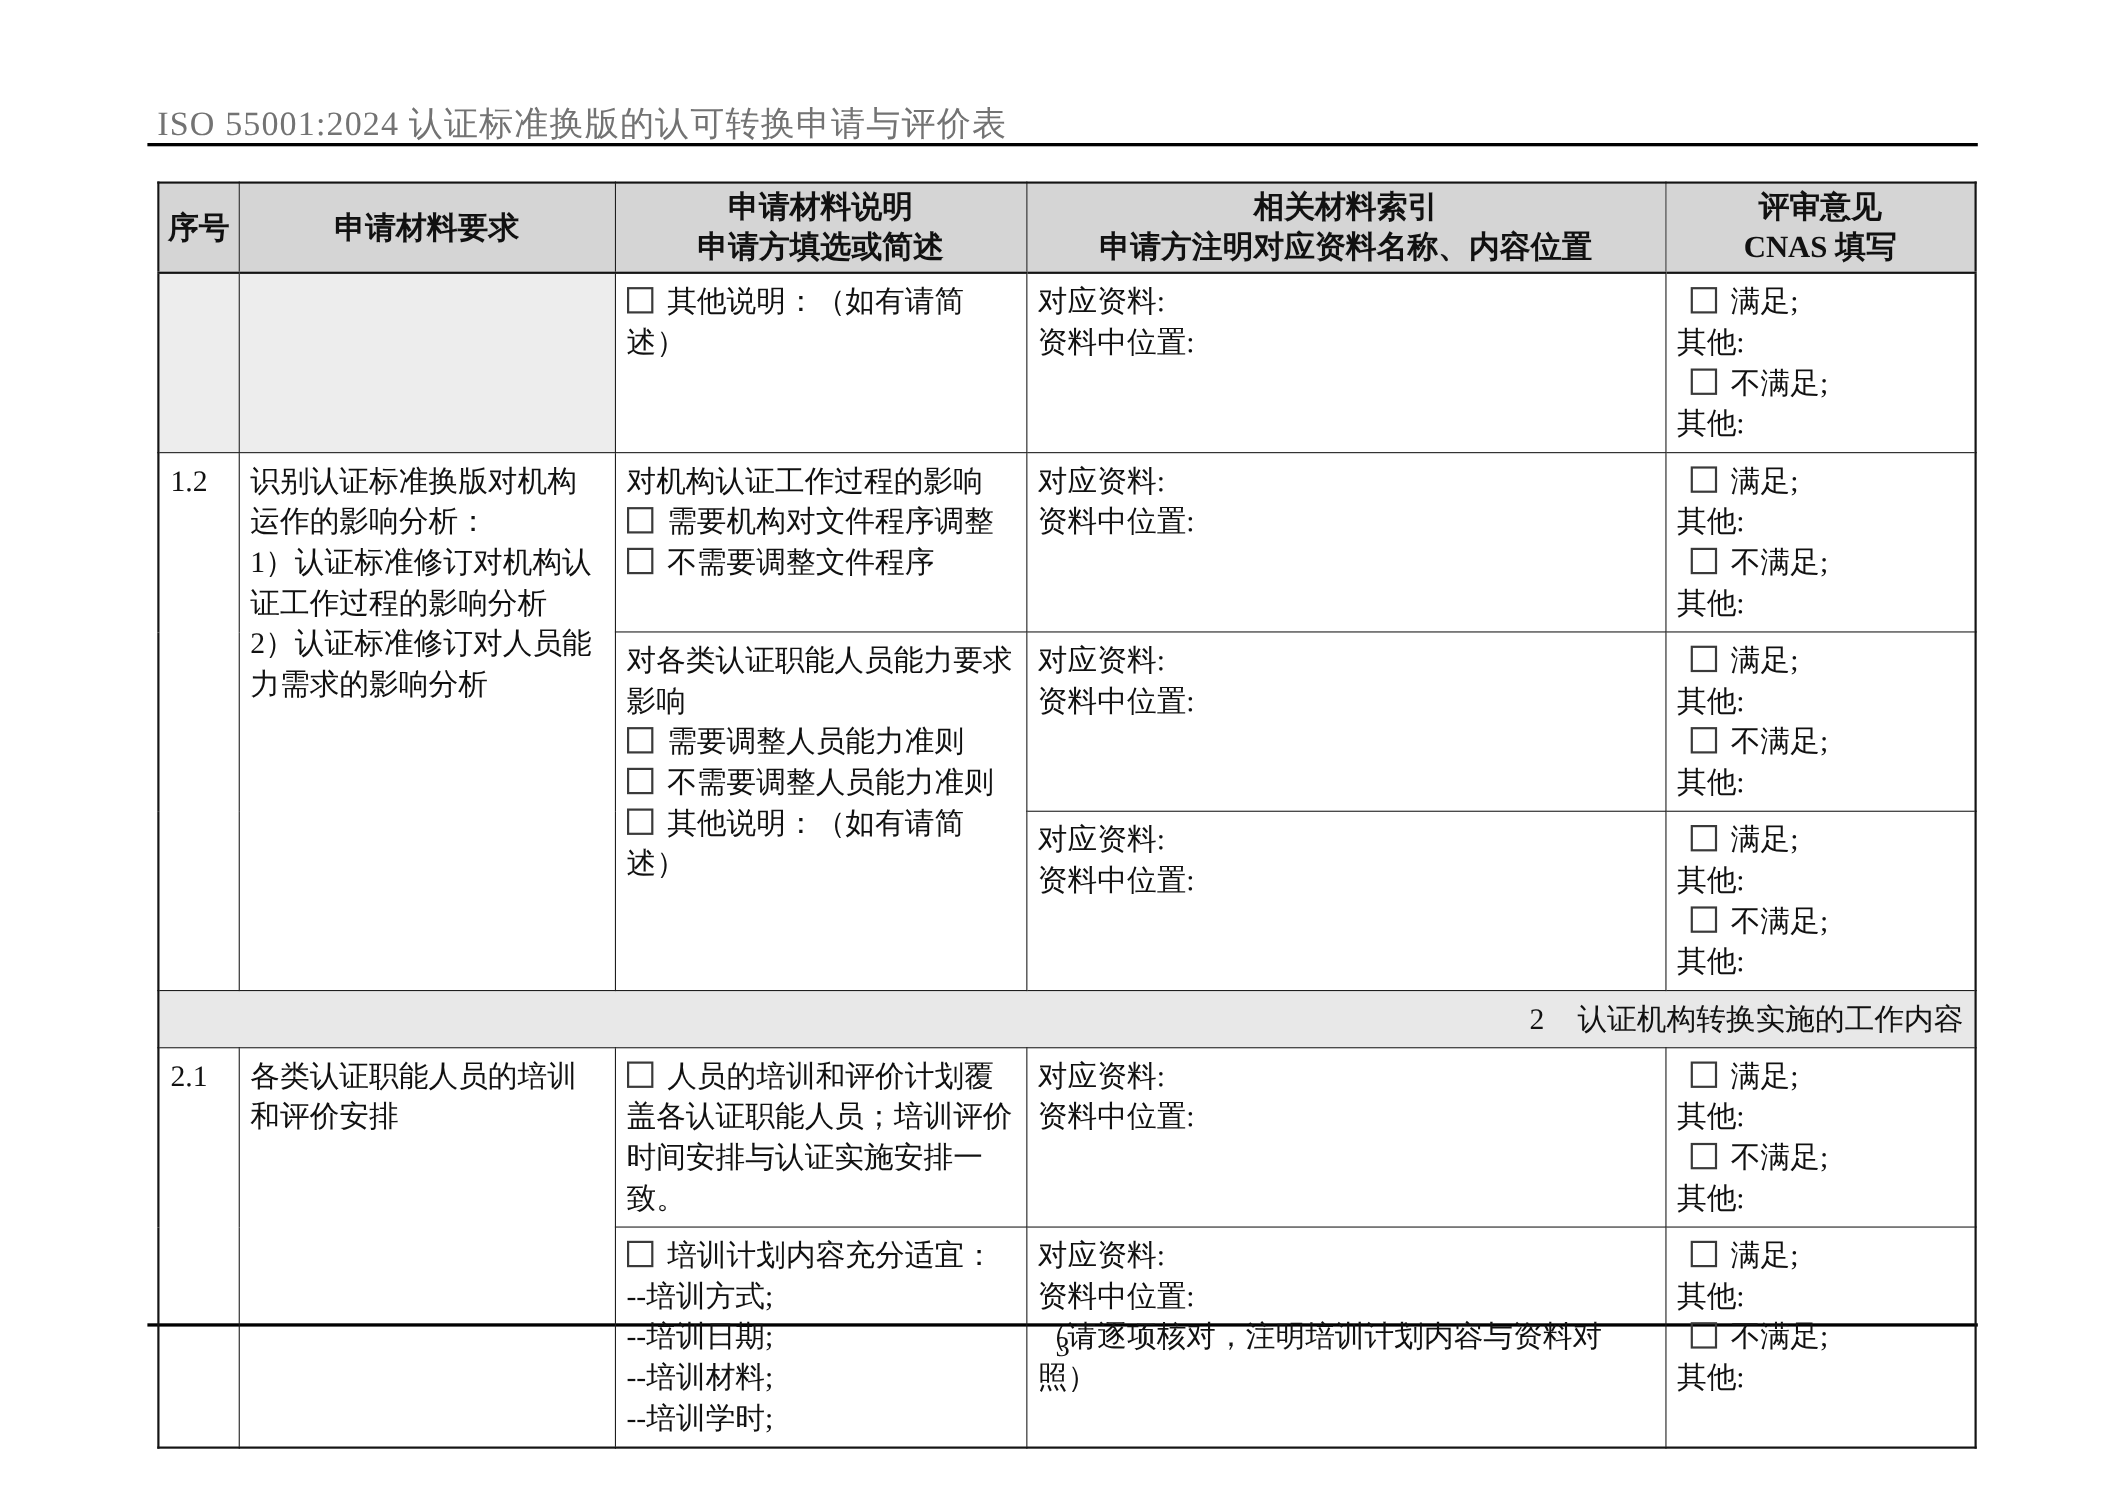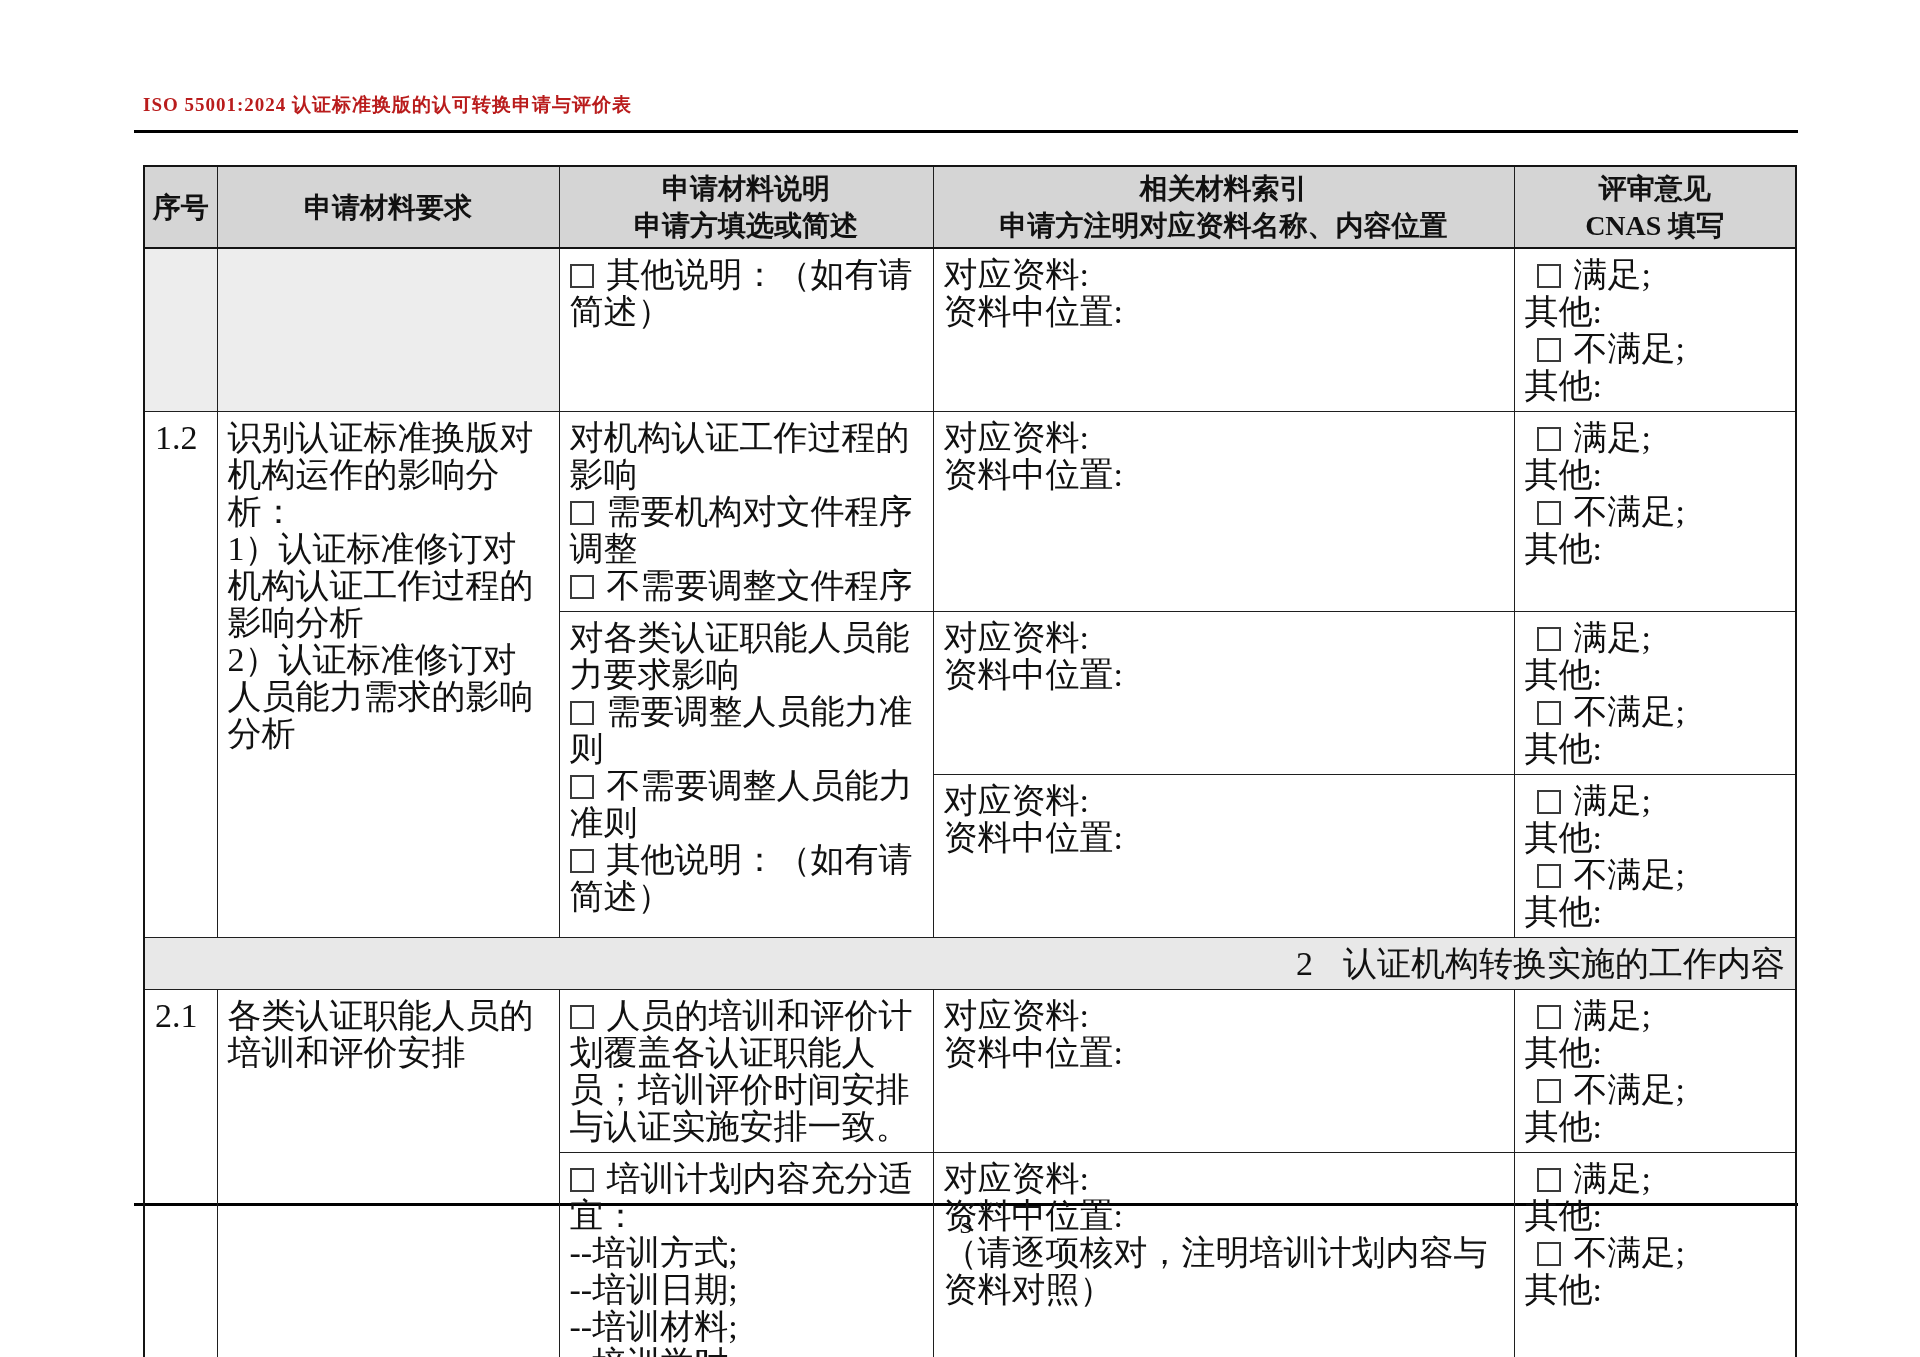--- a/index.html
+++ b/index.html
@@ -16,8 +16,8 @@
   
   .doc-title {
     position:absolute; left:143px; top:92px;
-    font-size:19px; font-weight:bold; letter-spacing:1px;
-    color:#b91c1c; white-space:nowrap;
+    font-size:31px; font-weight:normal; letter-spacing:1px;
+    color:#737373; white-space:nowrap;
   }
   .title-rule {
     position:absolute; left:134px; top:130px;

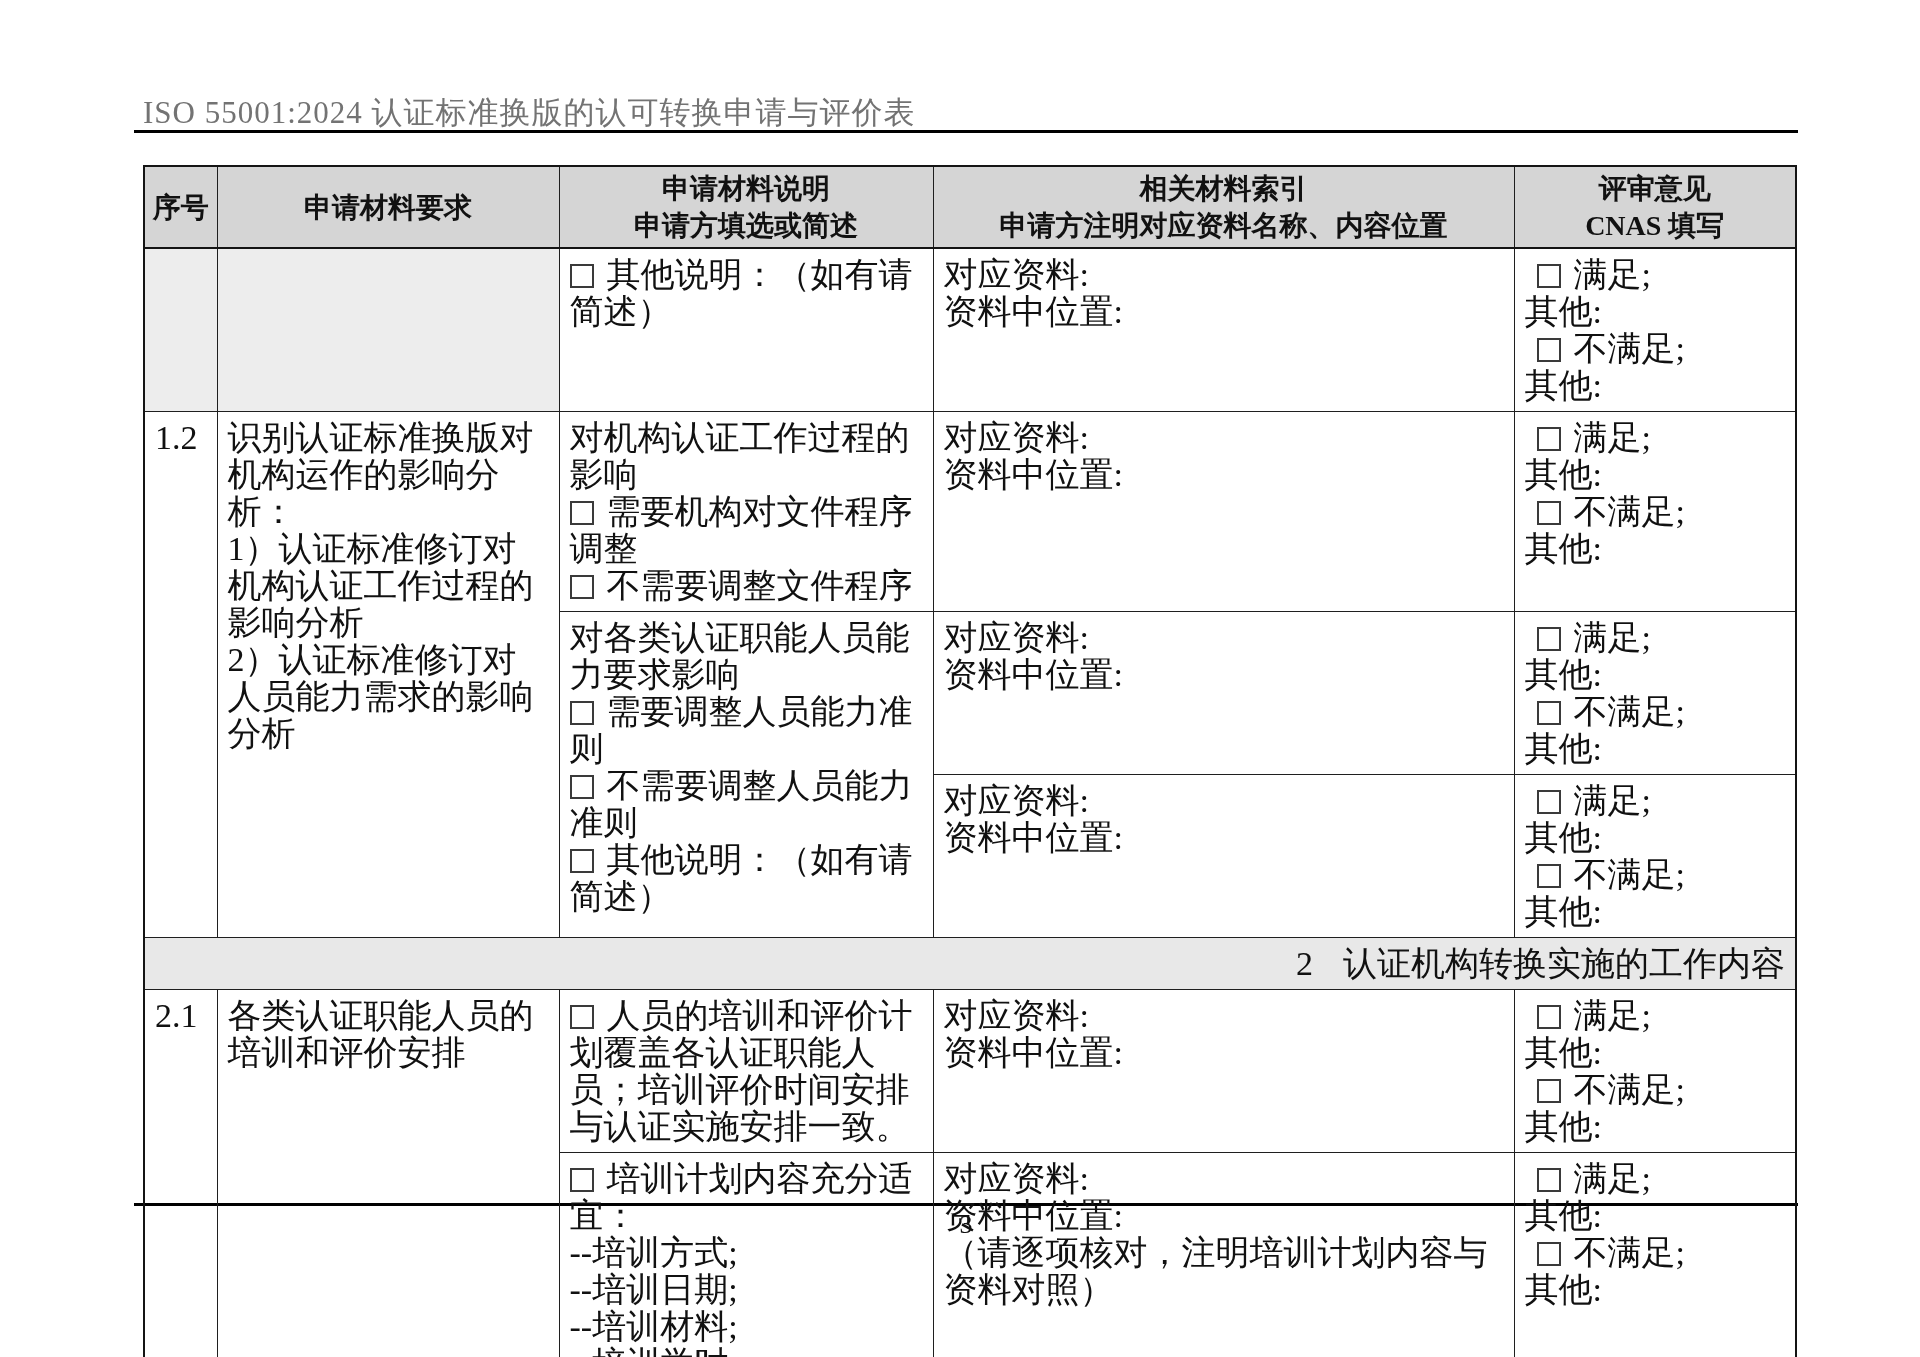--- a/index.html
+++ b/index.html
@@ -44,7 +44,7 @@
   table.grid td, table.grid th {
     border:1px solid #1f1f1f;
     vertical-align:top;
-    font-size:34px; line-height:37px;
+    font-size:27px; line-height:37px;
     padding:7px 10px;
     overflow:hidden;
   }

